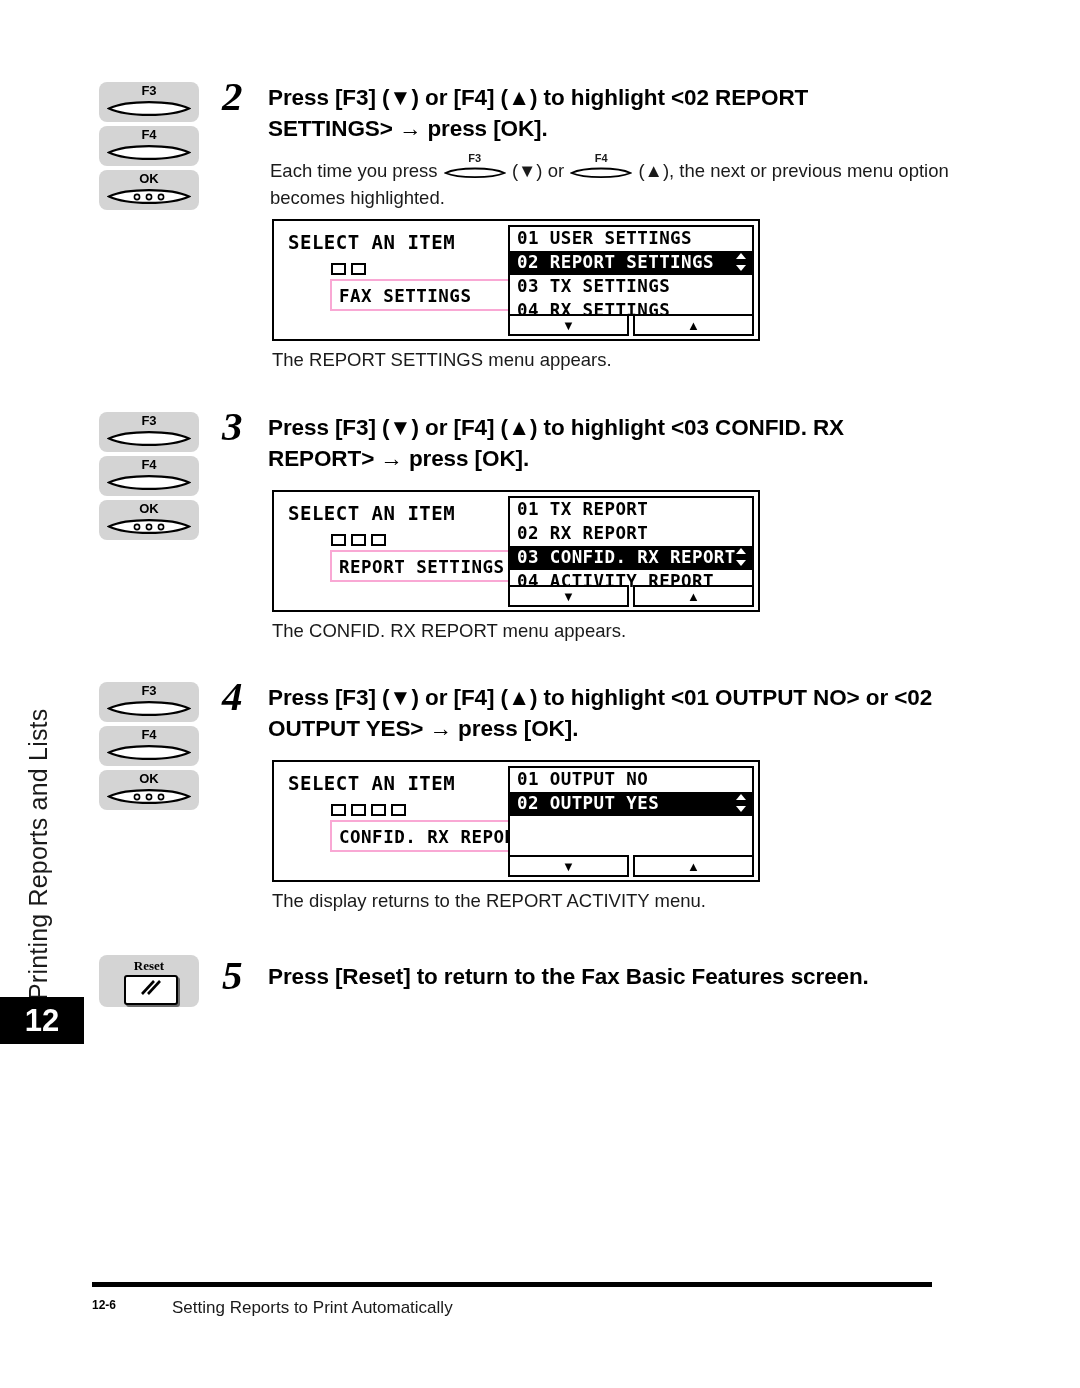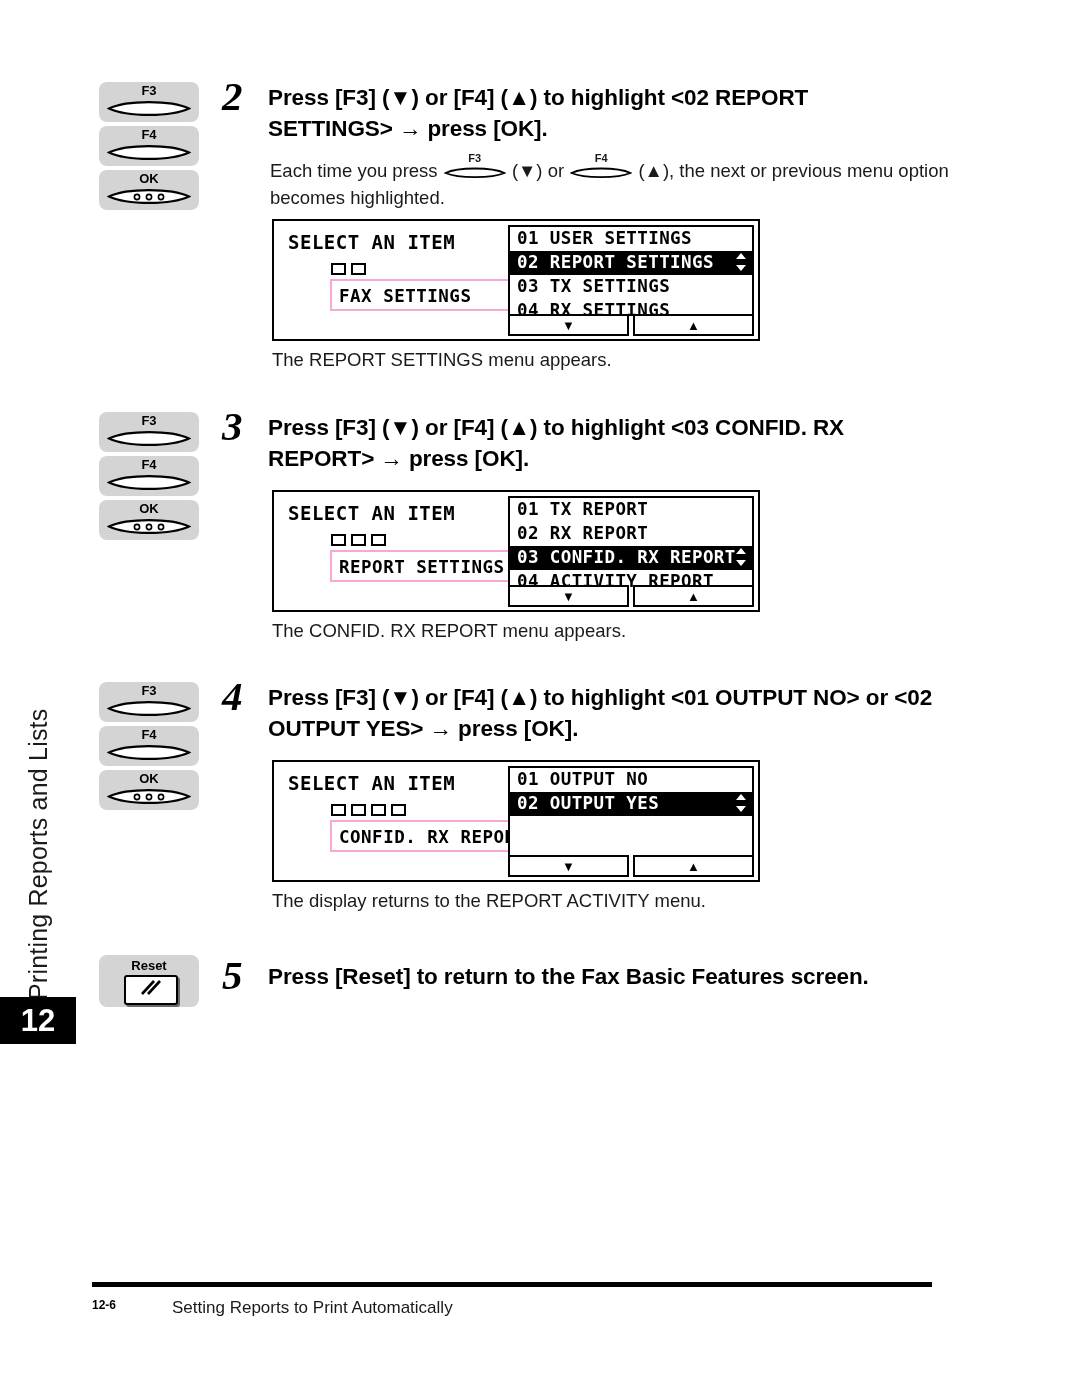--- a/index.html
+++ b/index.html
@@ -93,6 +93,7 @@
     background: #d4d4d4;
     border-radius: 8px;
     position: relative;
+    font-family: Liberation Serif, serif;
   }
   .resetkey .klabel {
     position: absolute;

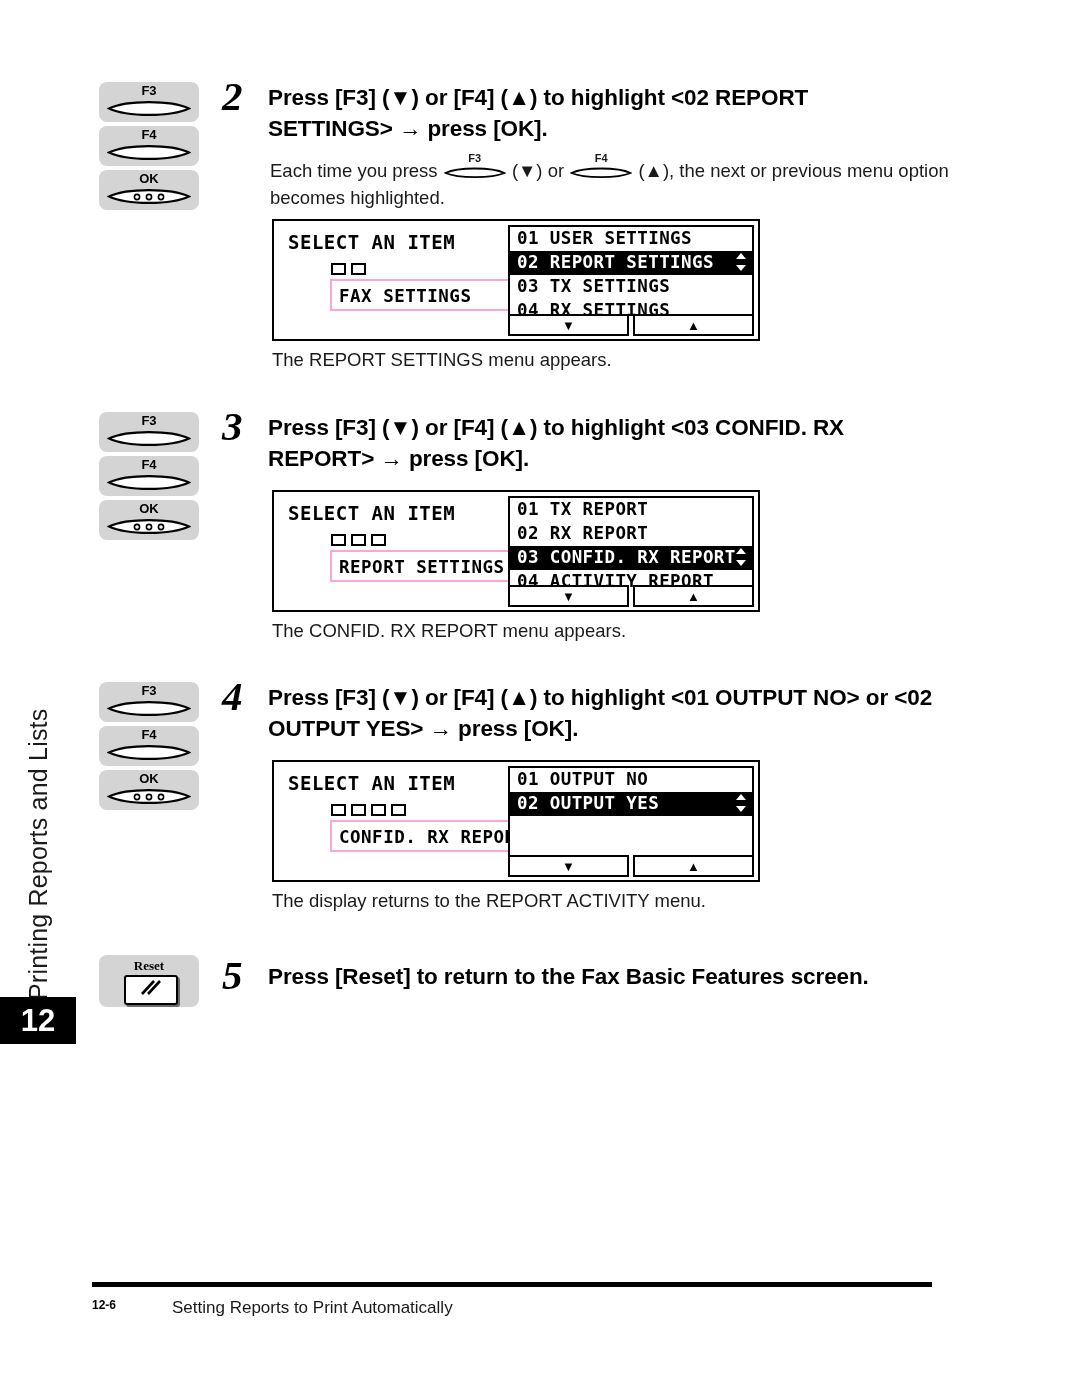--- a/index.html
+++ b/index.html
@@ -36,7 +36,7 @@
     position: absolute;
     left: 0px;
     top: 997px;
-    width: 76px;
+    width: 84px;
     height: 47px;
     background: #000;
     color: #fff;

